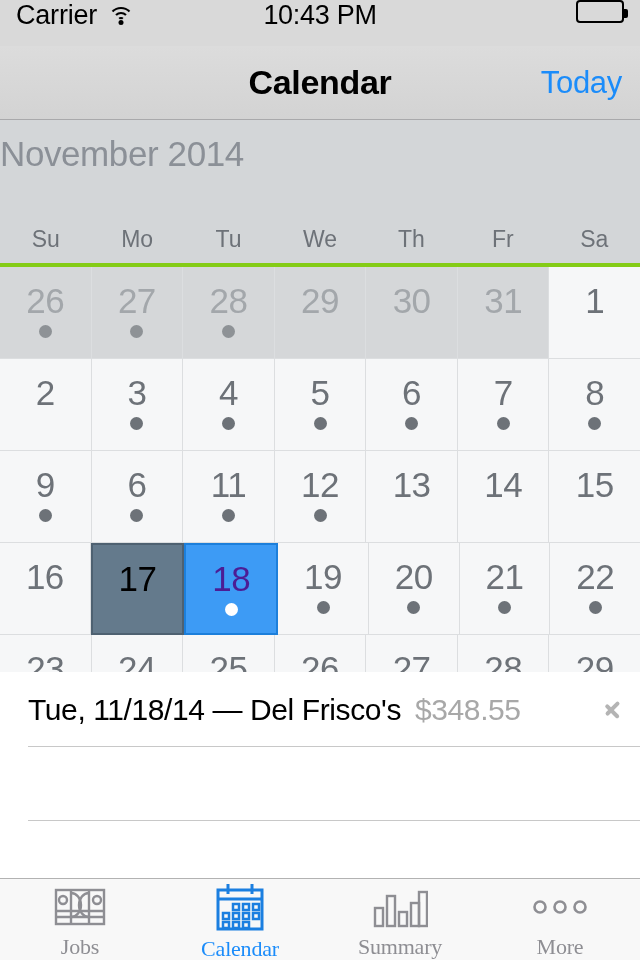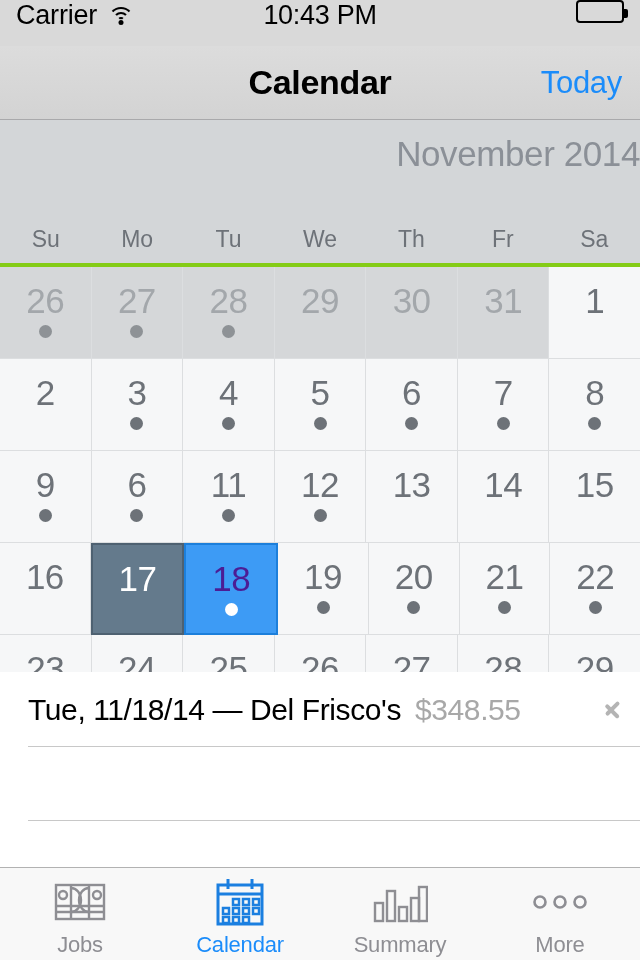--- a/index.html
+++ b/index.html
@@ -70,7 +70,7 @@
     padding-top:14px;
   }
   .month-title{
-    text-align:right; font-size:35px; color:#8b9097;
+    text-align:left; font-size:35px; color:#8b9097;
     letter-spacing:-0.4px; padding-bottom:8px;
   }
   .weekday-row{

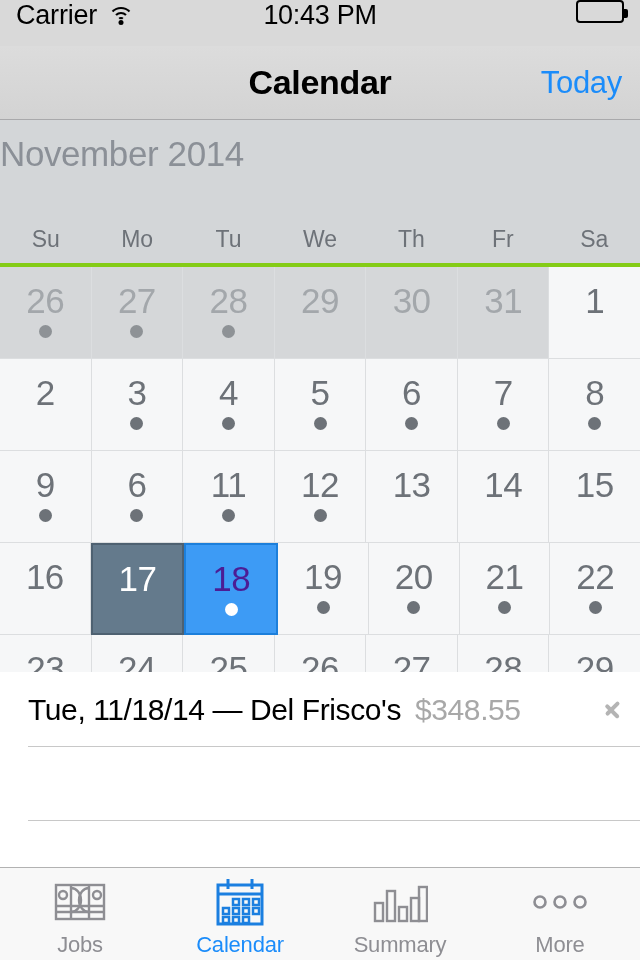--- a/index.html
+++ b/index.html
@@ -110,7 +110,7 @@
     background:#647a8c;
     border:2px solid #4e6171;
   }
-  .cal-cell.today .cal-num{ color:#ffffff; }
+  .cal-cell.today .cal-num{ color:#000000; }
   .cal-cell.selected{
     background:#3d9bf5;
     border:2px solid #1c7fdb;

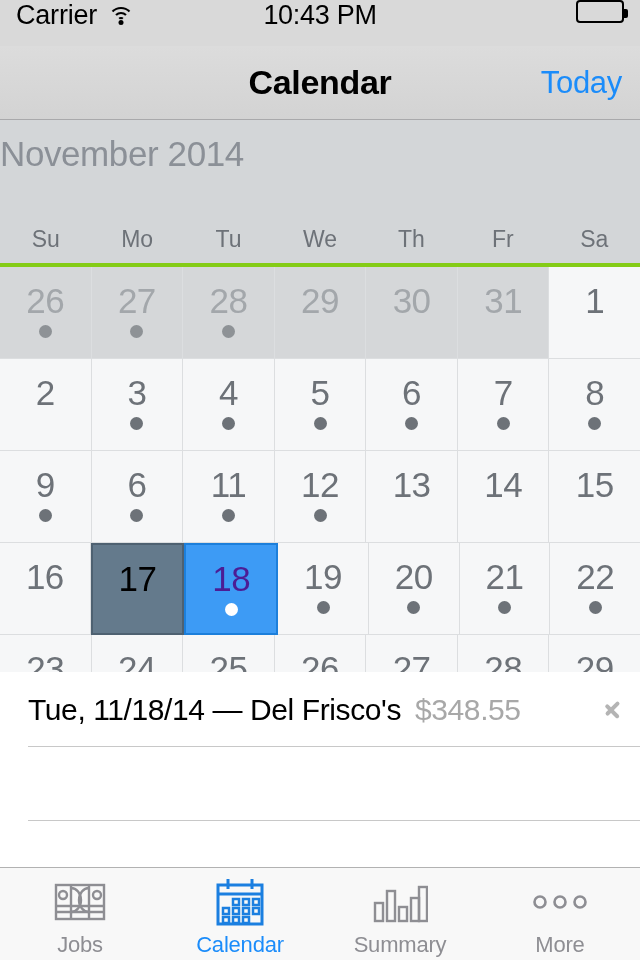--- a/index.html
+++ b/index.html
@@ -159,9 +159,10 @@
   
   .tab-bar{
     position:absolute; left:0; right:0; bottom:0;
-    height:93px; background:#f8f8f8;
+    height:82px; background:#f8f8f8;
     border-top:1px solid #b2b2b2;
     display:flex;
+    font-family:Liberation Serif, serif;
   }
   .tab-item{
     flex:1; display:flex; flex-direction:column;

